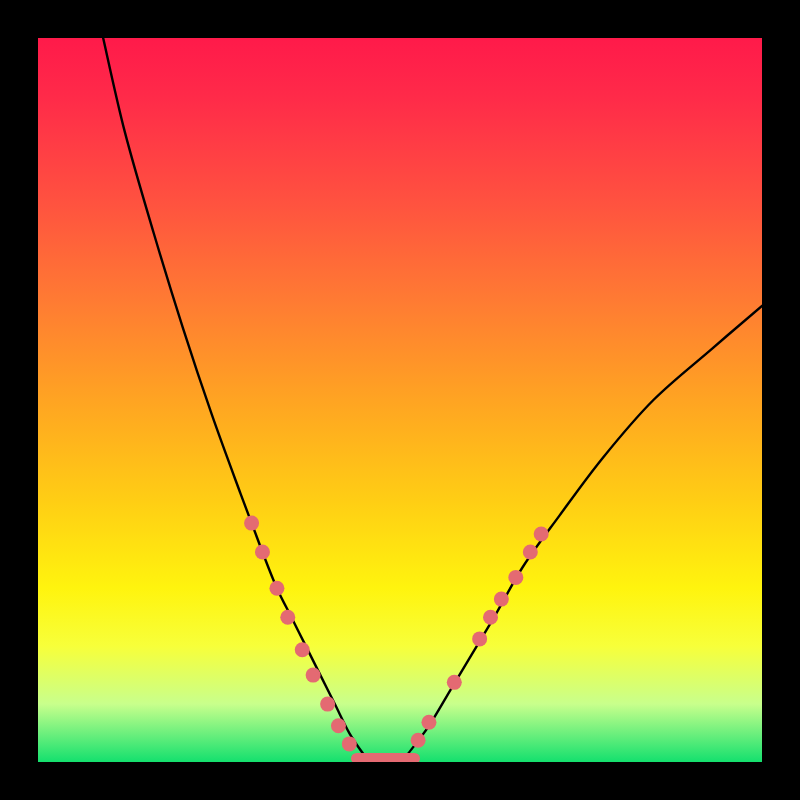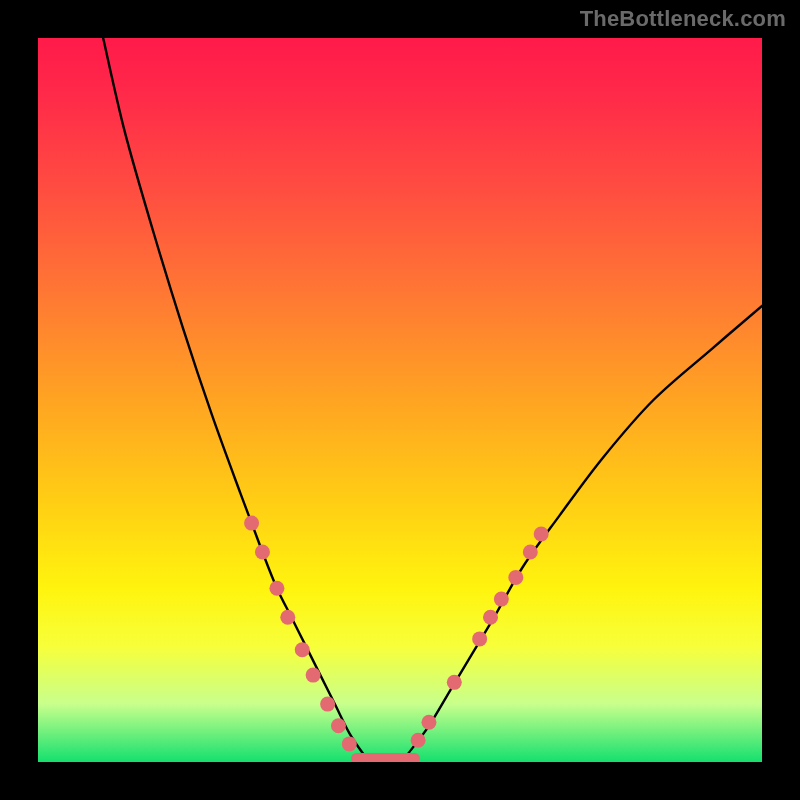--- a/index.html
+++ b/index.html
@@ -78,7 +78,6 @@
 
 <div class="stage">
 
-  <div class="watermark">TheBottleneck.com</div>
 
   <div class="plot">
     <svg class="curves" viewBox="0 0 724 724" preserveAspectRatio="none">

